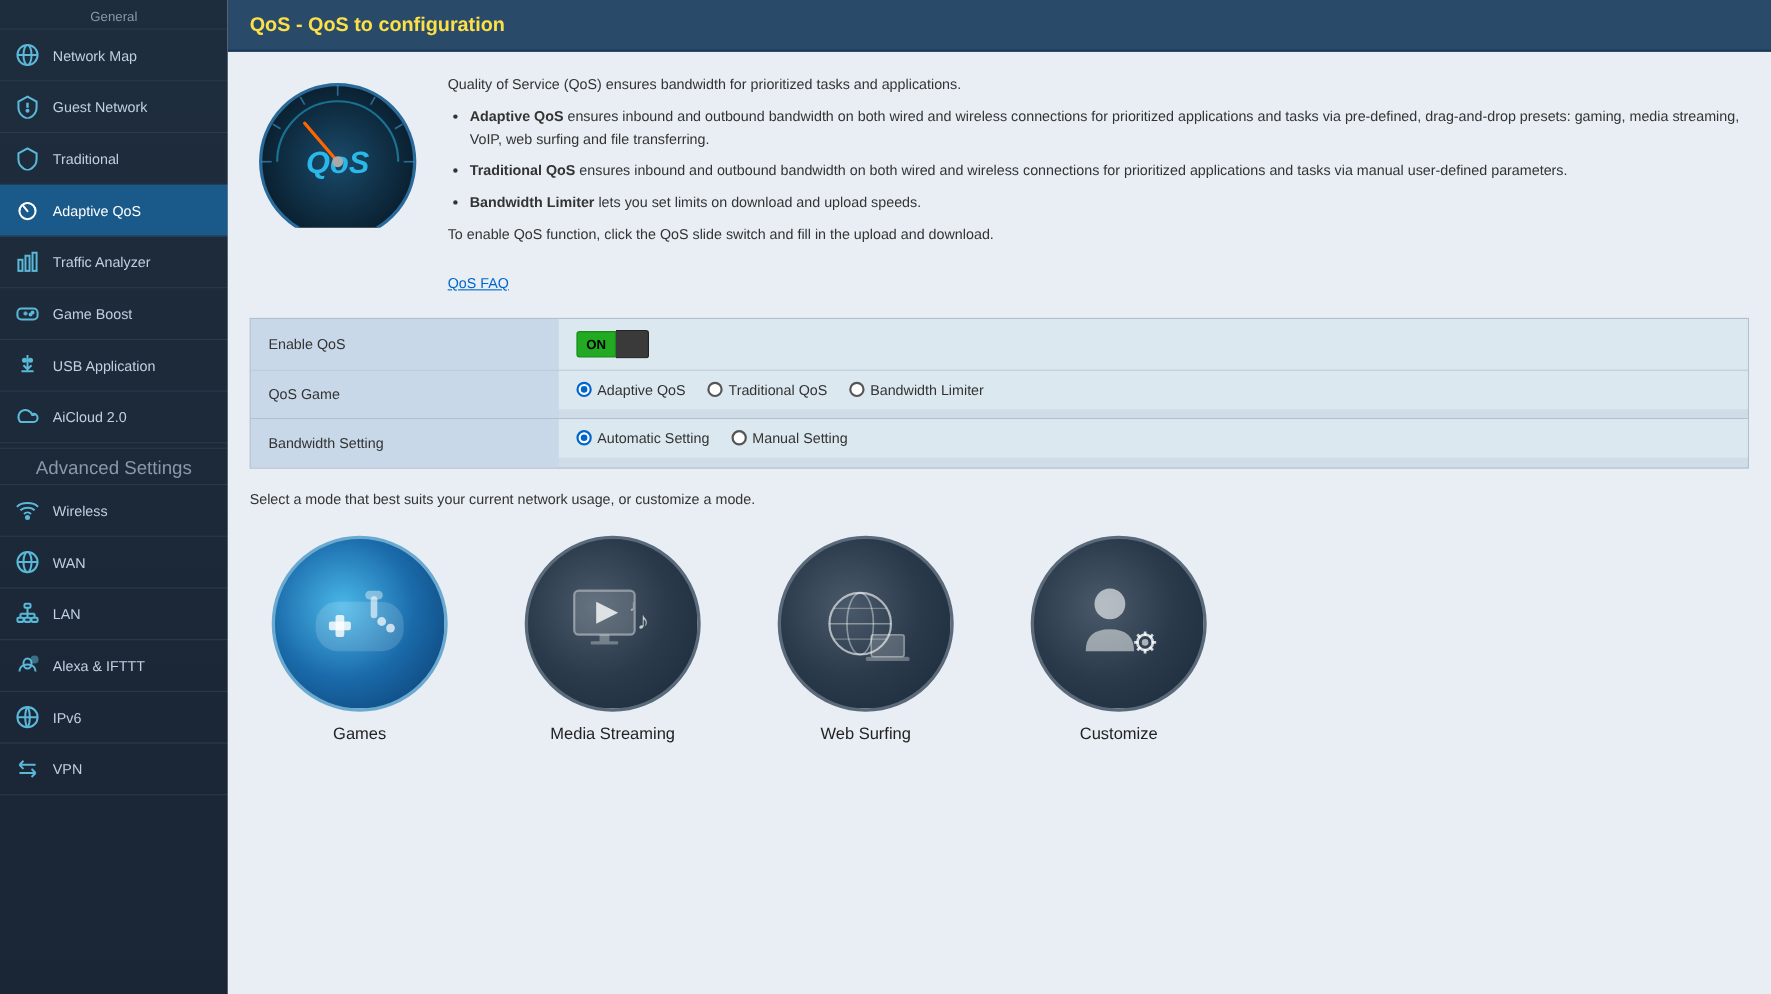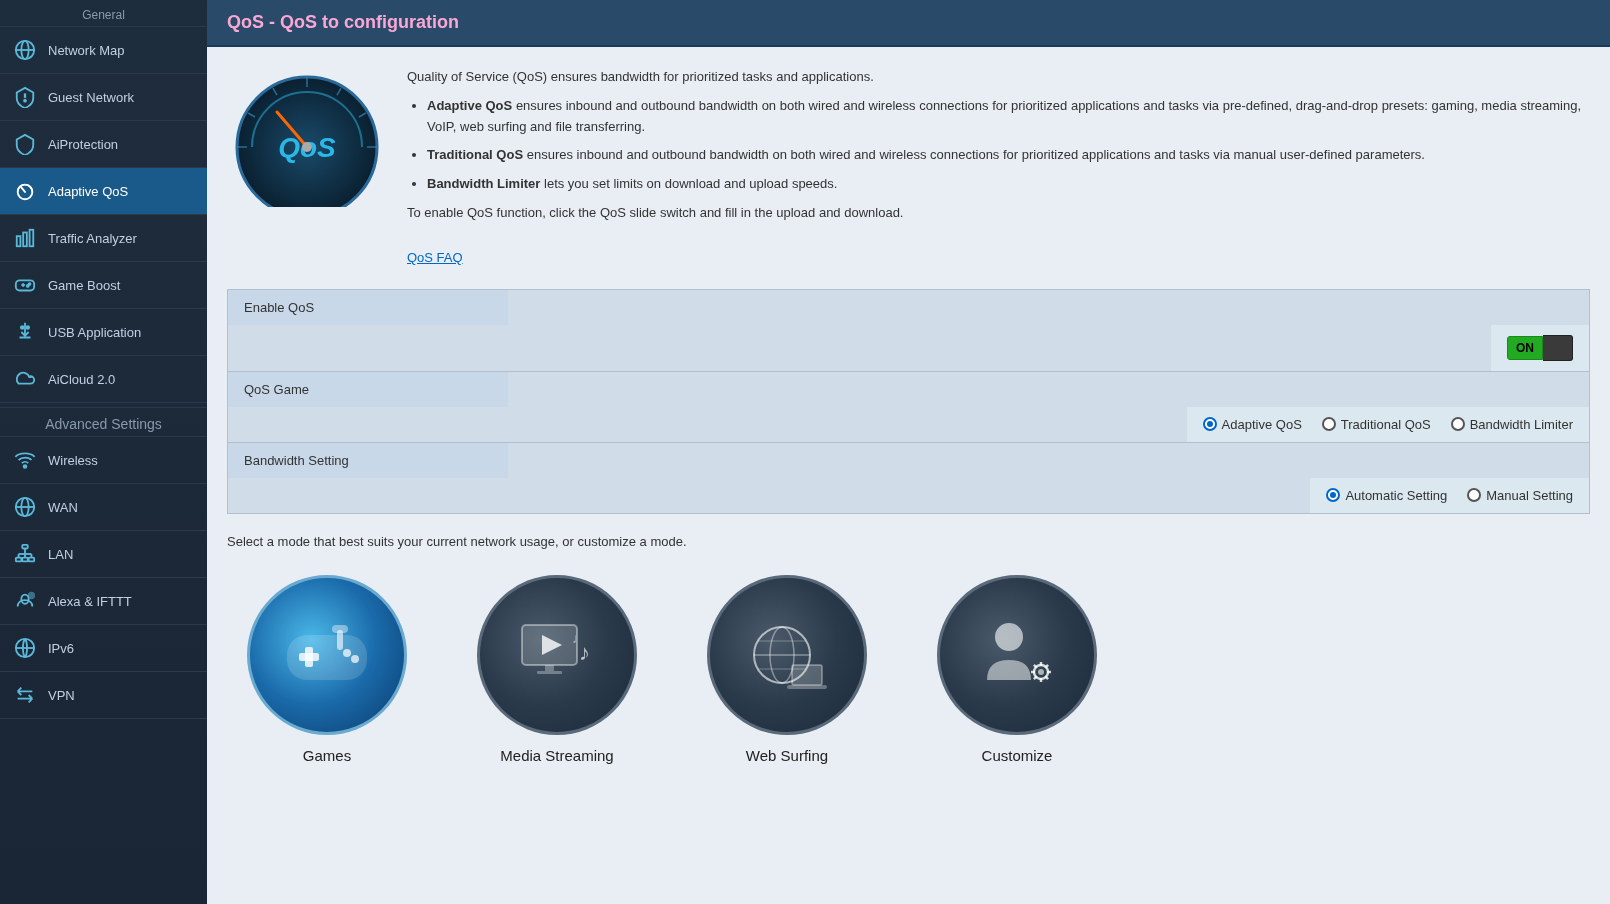--- a/index.html
+++ b/index.html
@@ -81,7 +81,7 @@
     .page-header {
       background: #2a4a6a;
       padding: 12px 20px;
-      color: #f9a8d4;
+      color: #fde047;
       font-size: 18px;
       font-weight: bold;
       border-bottom: 2px solid #1a3a5a;

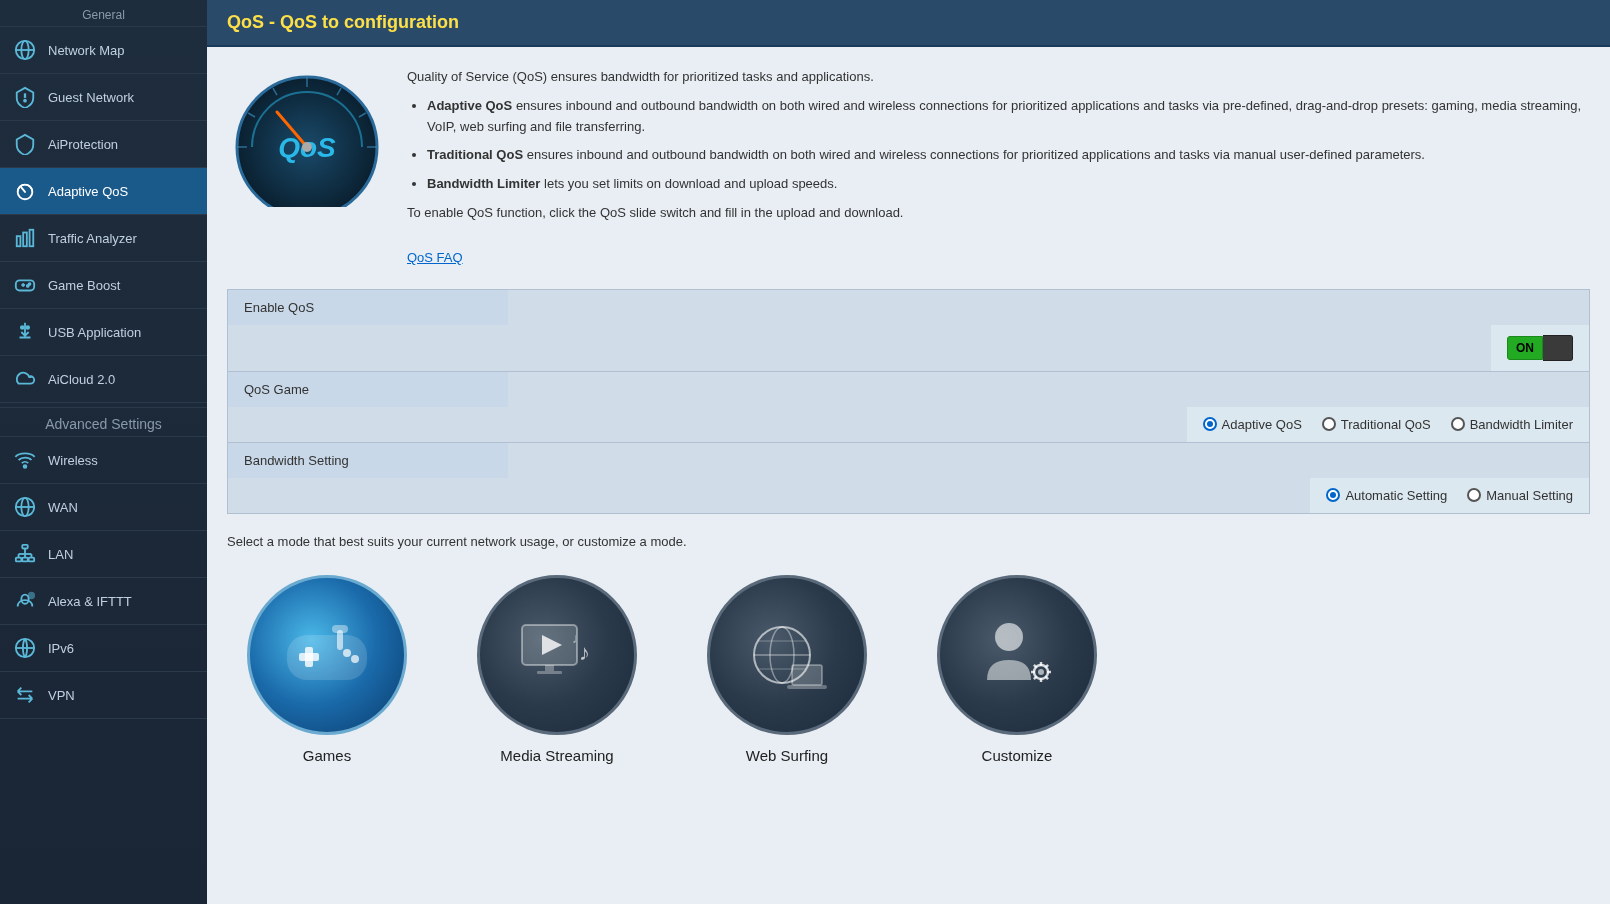--- a/index.html
+++ b/index.html
@@ -328,7 +328,7 @@
         <path d="M12 2L3 7v6c0 5 4 9 9 11 5-2 9-6 9-11V7z"></path>
       </svg>
     </div>
-    <span>AiProtection</span>
+    <span>Traditional</span>
   </div>
 
   <div class="sidebar-item active">

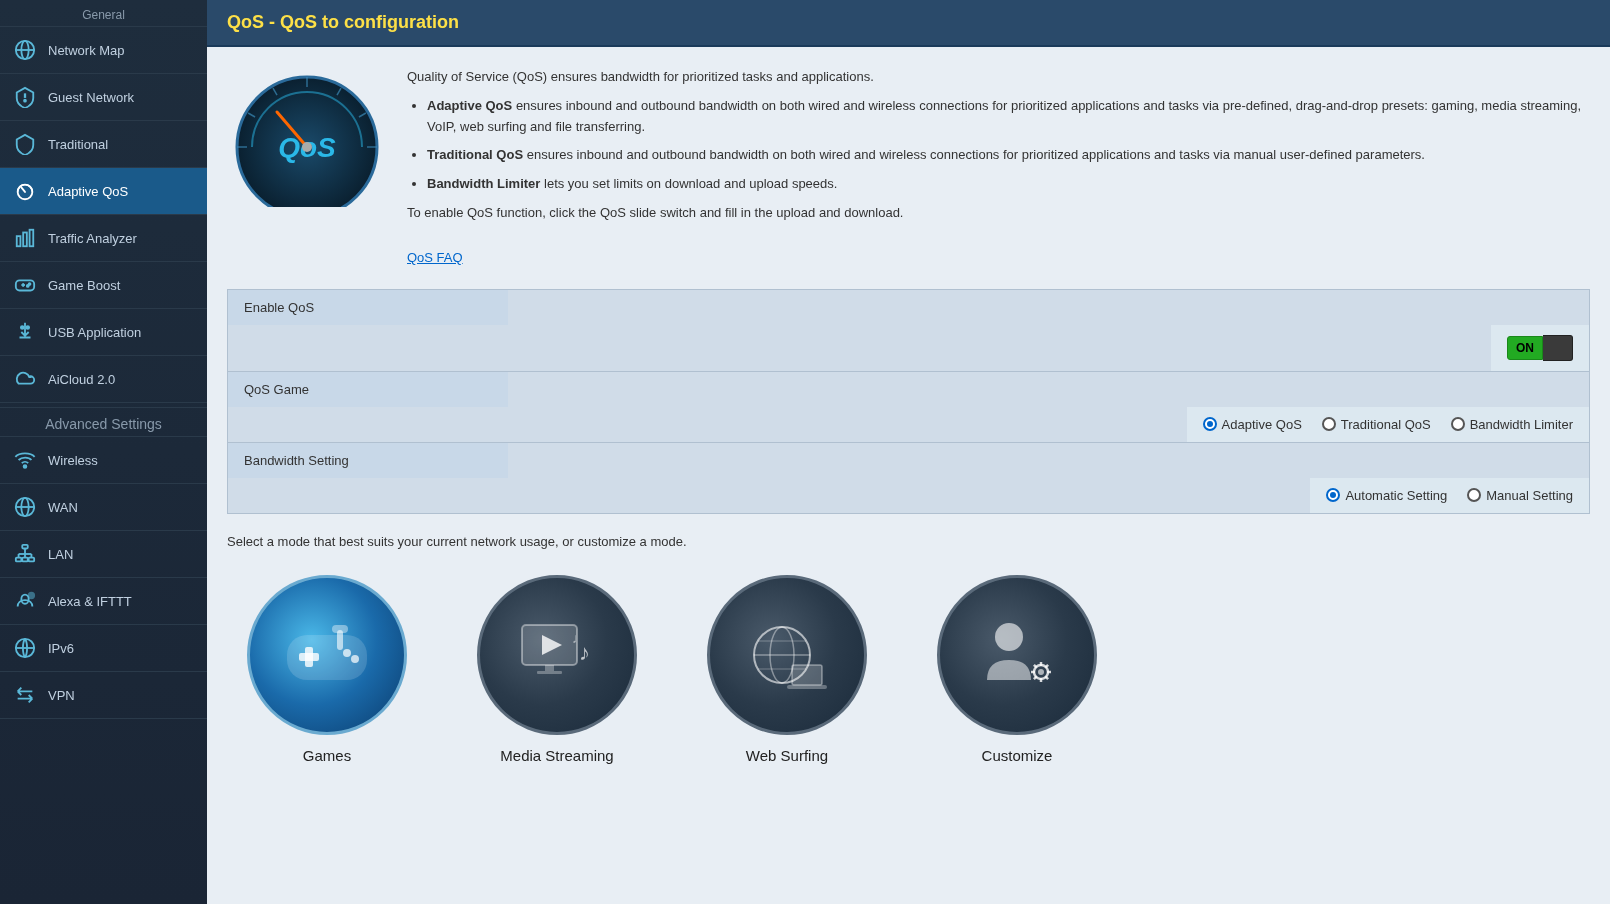--- a/index.html
+++ b/index.html
@@ -140,10 +140,9 @@
 
     .settings-row {
       display: flex;
-      align-items: flex-end;
+      align-items: flex-start;
       border-bottom: 1px solid #b0c0d0;
       min-height: 44px;
-      flex-direction: column;
     }
 
     .settings-row:last-child { border-bottom: none; }

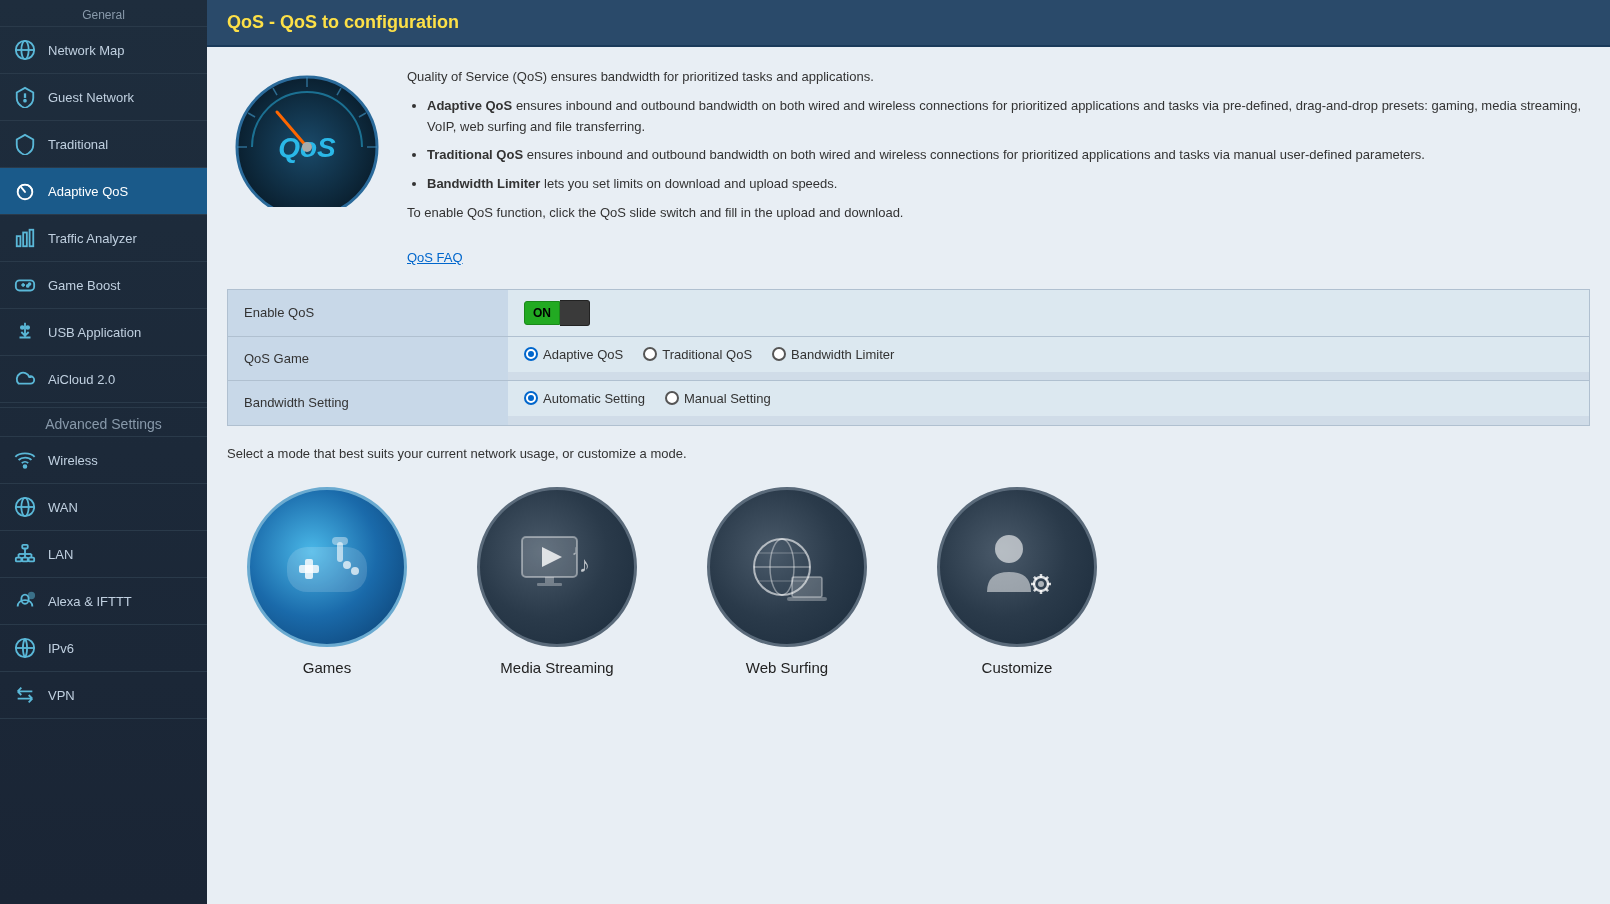--- a/index.html
+++ b/index.html
@@ -61,7 +61,7 @@
 
     .advanced-label {
       color: #8899aa;
-      font-size: 14px;
+      font-size: 17px;
       text-align: center;
       padding: 8px 0 4px 0;
       border-top: 1px solid #2a3a4a;

